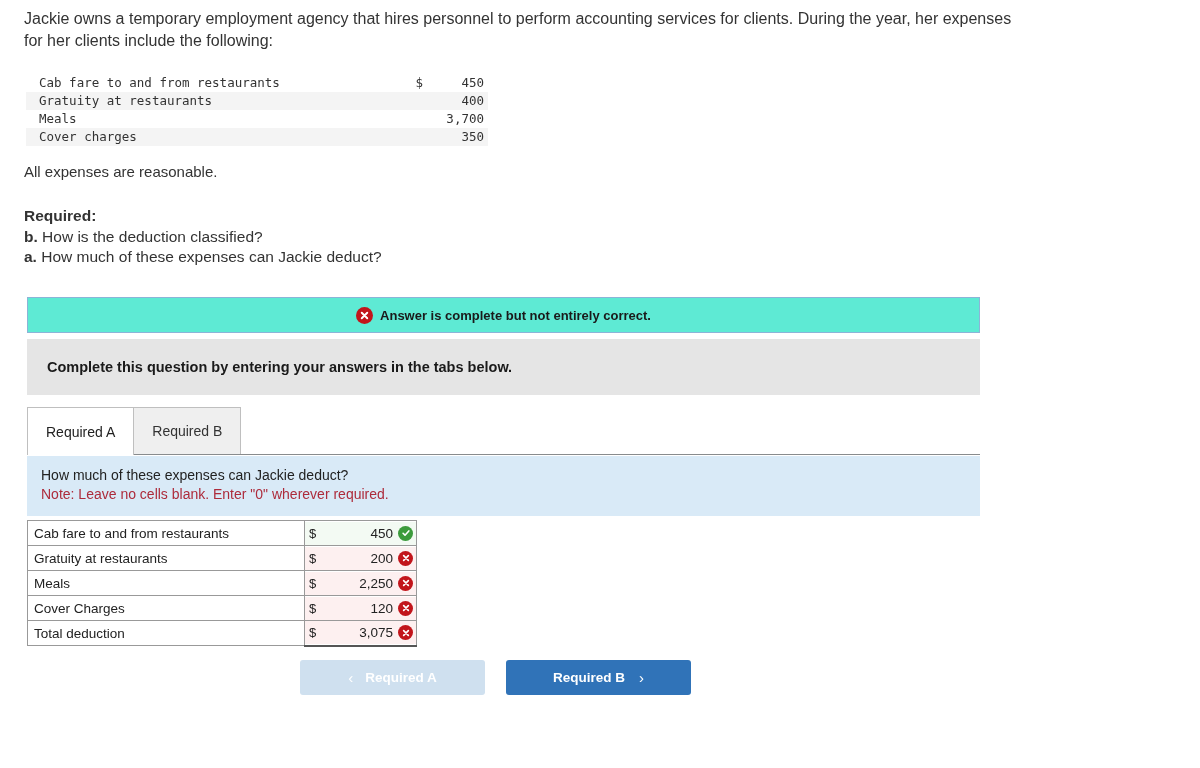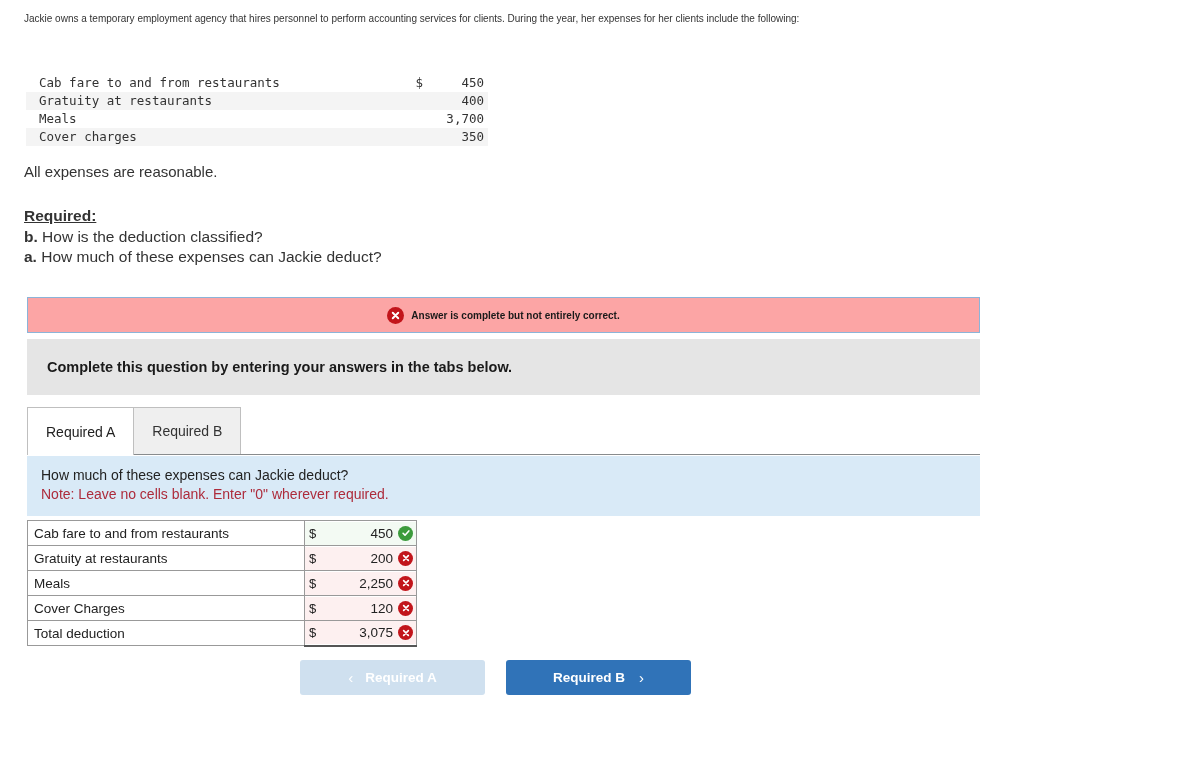--- a/index.html
+++ b/index.html
@@ -19,7 +19,7 @@
     position: absolute;
     left: 24px; top: 8px;
     width: 1010px;
-    font-size: 10px;
+    font-size: 16px;
     line-height: 22px;
     color: #333333;
   }

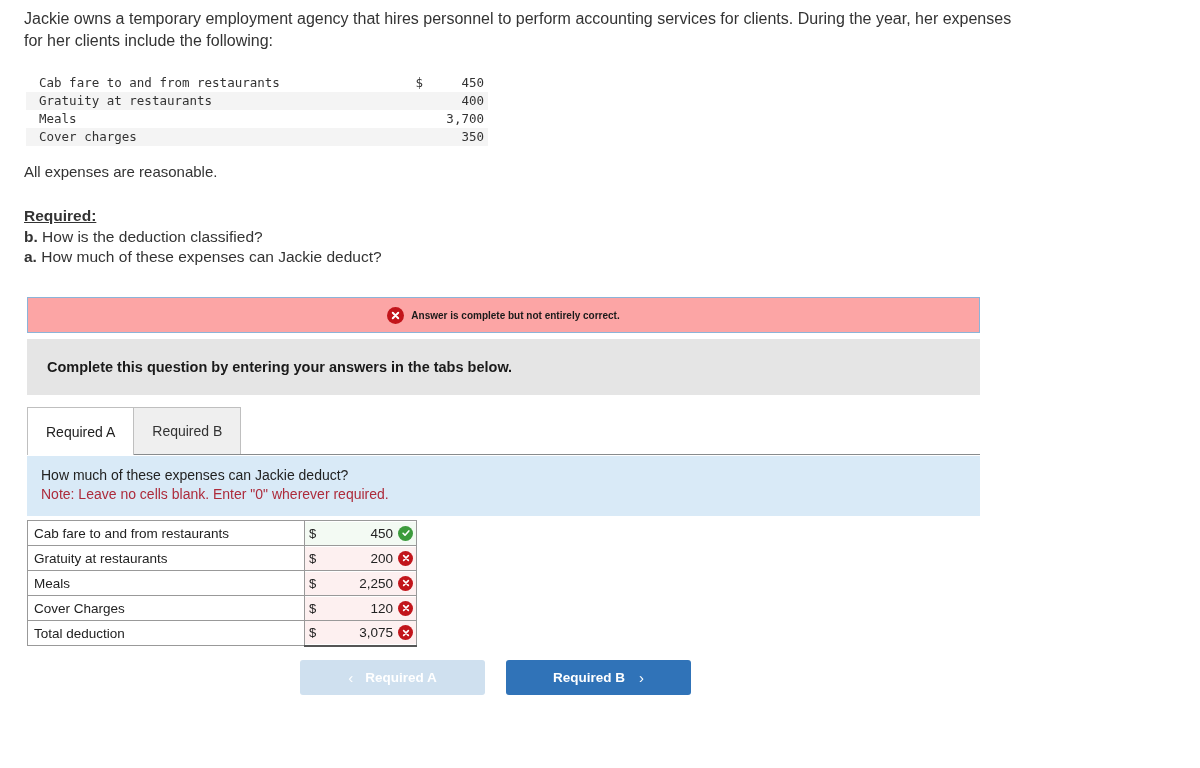--- a/index.html
+++ b/index.html
@@ -54,7 +54,7 @@
     line-height: 20.5px;
     color: #333333;
   }
-  .required-block .req-head { font-weight: bold; display: block; text-decoration: underline; }
+  .required-block .req-head { font-weight: bold; display: block; }
   .required-block .req-line { display: block; }
   .required-block .req-line b { font-weight: bold; }
 

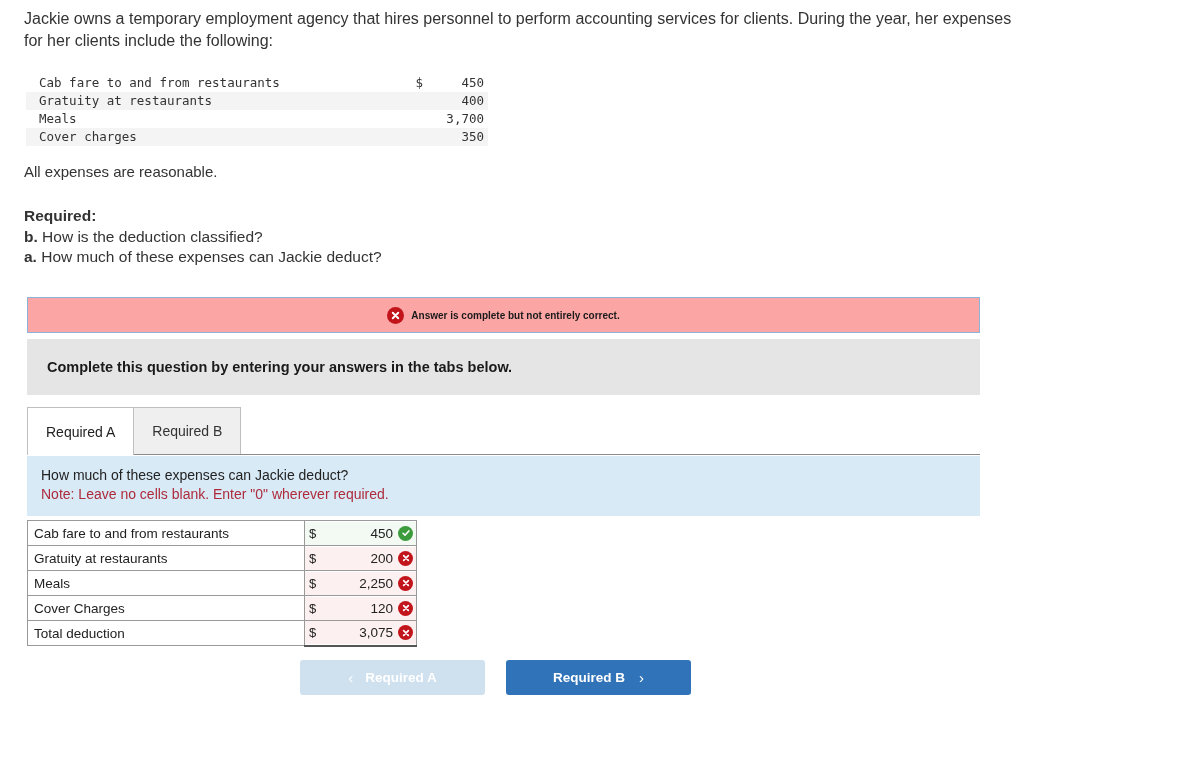--- a/index.html
+++ b/index.html
@@ -63,12 +63,12 @@
     position: absolute;
     left: 27px; top: 297px;
     width: 953px; height: 36px;
-    background: #fca5a5;
+    background: #5eead4;
     border: 1px solid #8cb4d8;
     display: flex;
     align-items: center;
     justify-content: center;
-    font-size: 10px;
+    font-size: 13px;
     font-weight: bold;
     color: #1a1a1a;
   }

